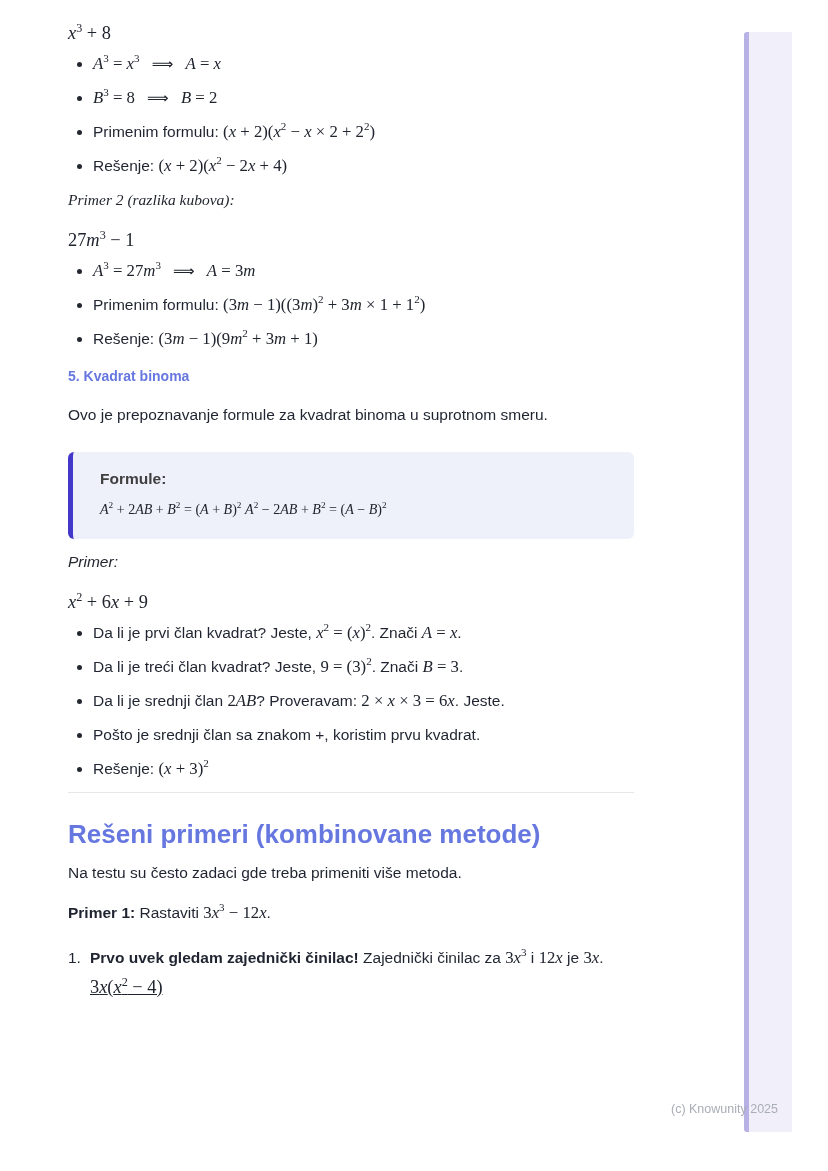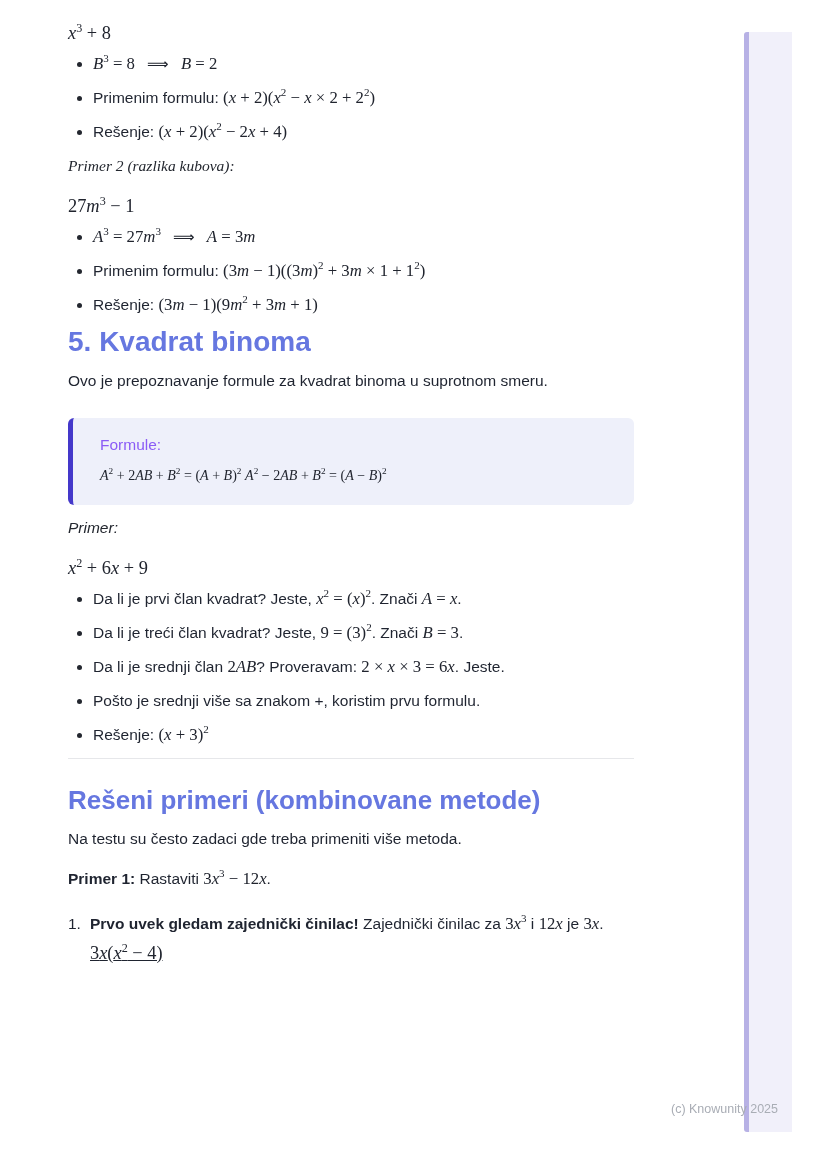--- a/index.html
+++ b/index.html
@@ -84,6 +84,7 @@
 
     <div id="intro-math" class="display-math"><span class="math"><i>x</i><sup>3</sup> + 8</span></div>
     <ul class="bullets">
+      <li><span class="math"><i>A</i><sup>3</sup> = <i>x</i><sup>3</sup> <span class="imp">⟹</span> <i>A</i> = <i>x</i></span></li>
       <li><span class="math"><i>B</i><sup>3</sup> = 8 <span class="imp">⟹</span> <i>B</i> = 2</span></li>
       <li>Primenim formulu: <span class="math">(<i>x</i> + 2)(<i>x</i><sup>2</sup> − <i>x</i> × 2 + 2<sup>2</sup>)</span></li>
       <li>Rešenje: <span class="math">(<i>x</i> + 2)(<i>x</i><sup>2</sup> − 2<i>x</i> + 4)</span></li>

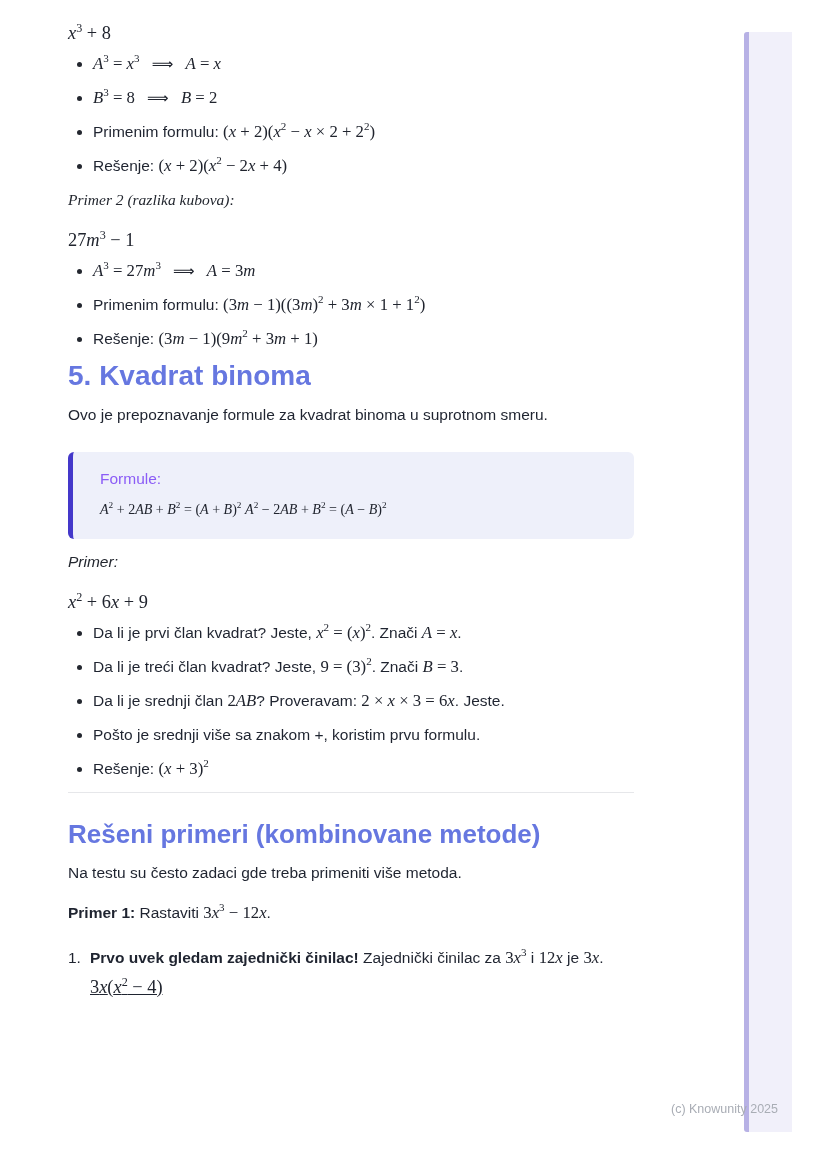--- a/index.html
+++ b/index.html
@@ -35,7 +35,7 @@
   #primer-label{margin-top:12px;}
 
   h3.section-h{
-    margin:12px 0 0 0;font-size:28px;line-height:28px;font-weight:700;
+    margin:12px 0 0 0;font-size:14px;line-height:28px;font-weight:700;
     color:var(--accent,#6677e0);
   }
   h2.section-h{

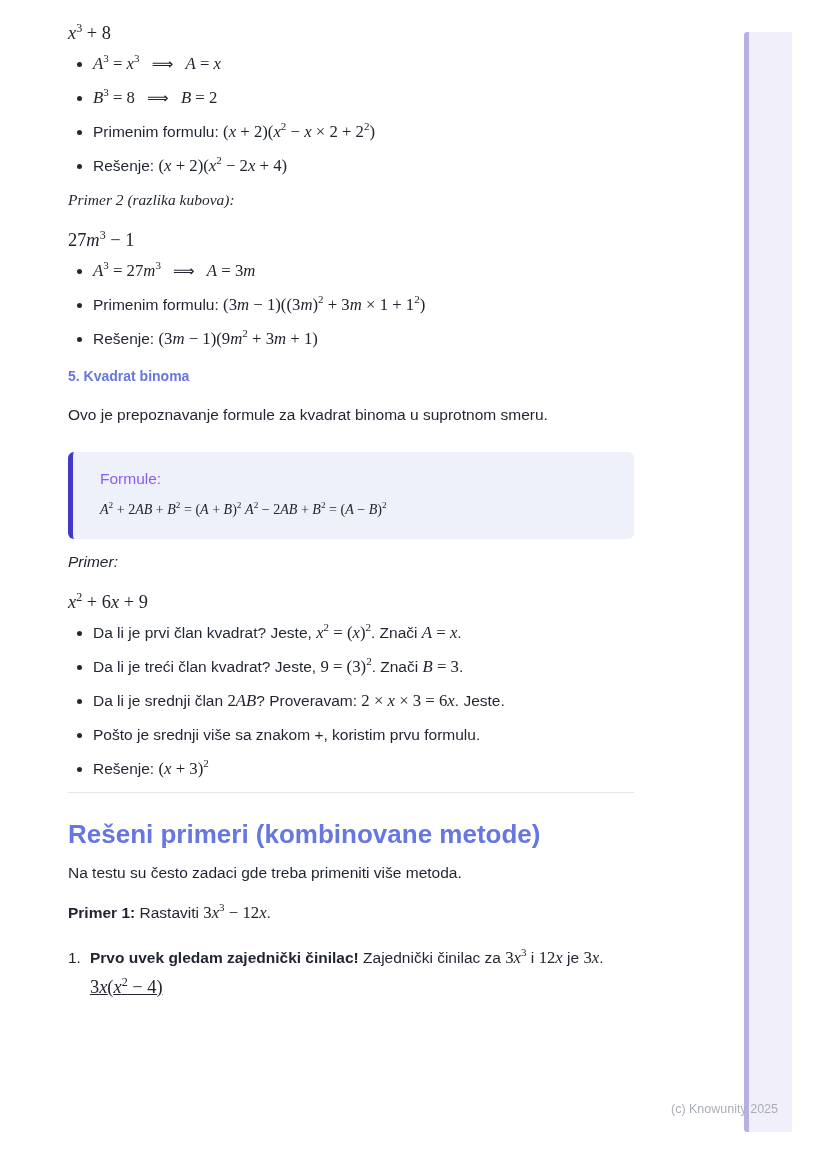--- a/index.html
+++ b/index.html
@@ -53,7 +53,7 @@
     border-radius:6px;
     padding:16px 20px 16px 27px;
   }
-  .callout .callout-title{font-weight:400;line-height:22px;color:#8b5cf6;}
+  .callout .callout-title{font-weight:700;line-height:22px;color:#404040;}
   .callout .callout-formula{margin-top:6px;font-size:13px;line-height:26px;}
 
   hr.divider{border:none;border-top:1px solid var(--divider,#e6e7ea);margin:8px 0 0 0;}

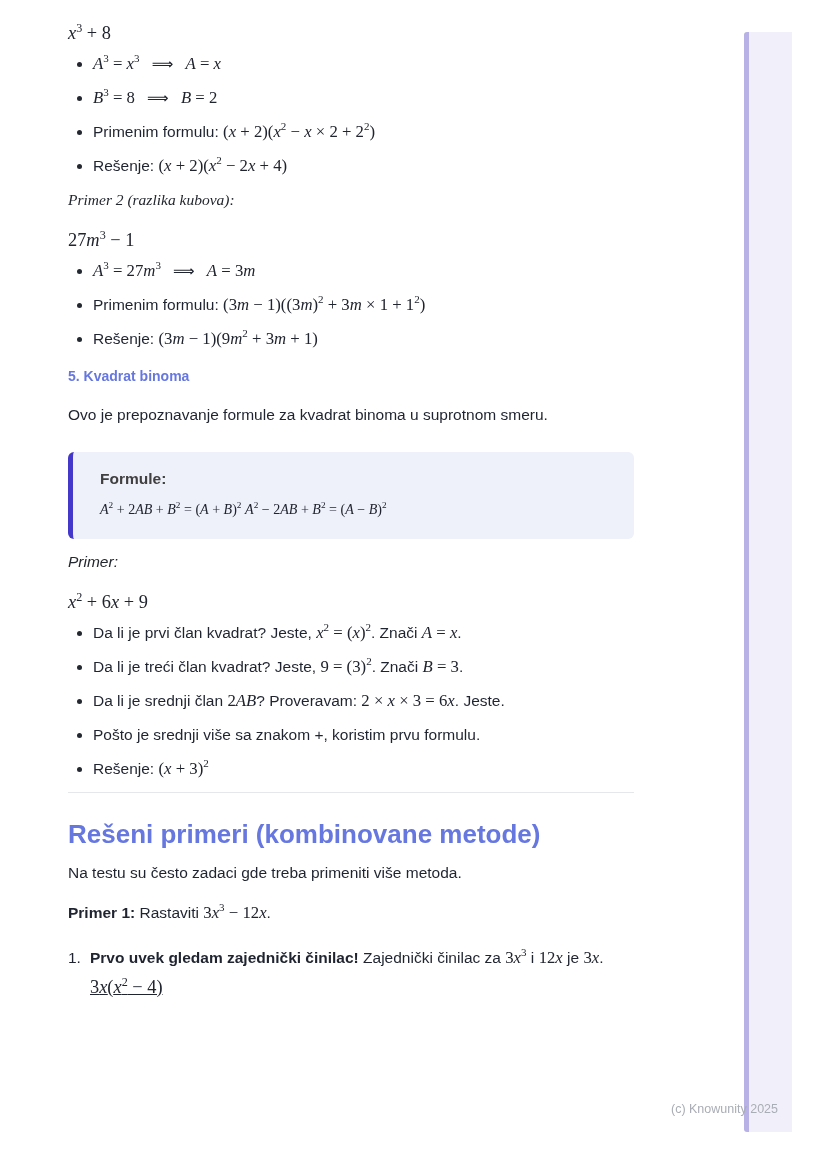--- a/index.html
+++ b/index.html
@@ -112,7 +112,7 @@
       <li>Da li je prvi član kvadrat? Jeste, <span class="math"><i>x</i><sup>2</sup> = (<i>x</i>)<sup>2</sup></span>. Znači <span class="math"><i>A</i> = <i>x</i></span>.</li>
       <li>Da li je treći član kvadrat? Jeste, <span class="math">9 = (3)<sup>2</sup></span>. Znači <span class="math"><i>B</i> = 3</span>.</li>
       <li>Da li je srednji član <span class="math">2<i>AB</i></span>? Proveravam: <span class="math">2 × <i>x</i> × 3 = 6<i>x</i></span>. Jeste.</li>
-      <li>Pošto je srednji više sa znakom +, koristim prvu formulu.</li>
+      <li>Pošto je srednji član sa znakom +, koristim prvu kvadrat.</li>
       <li>Rešenje: <span class="math">(<i>x</i> + 3)<sup>2</sup></span></li>
     </ul>
 

